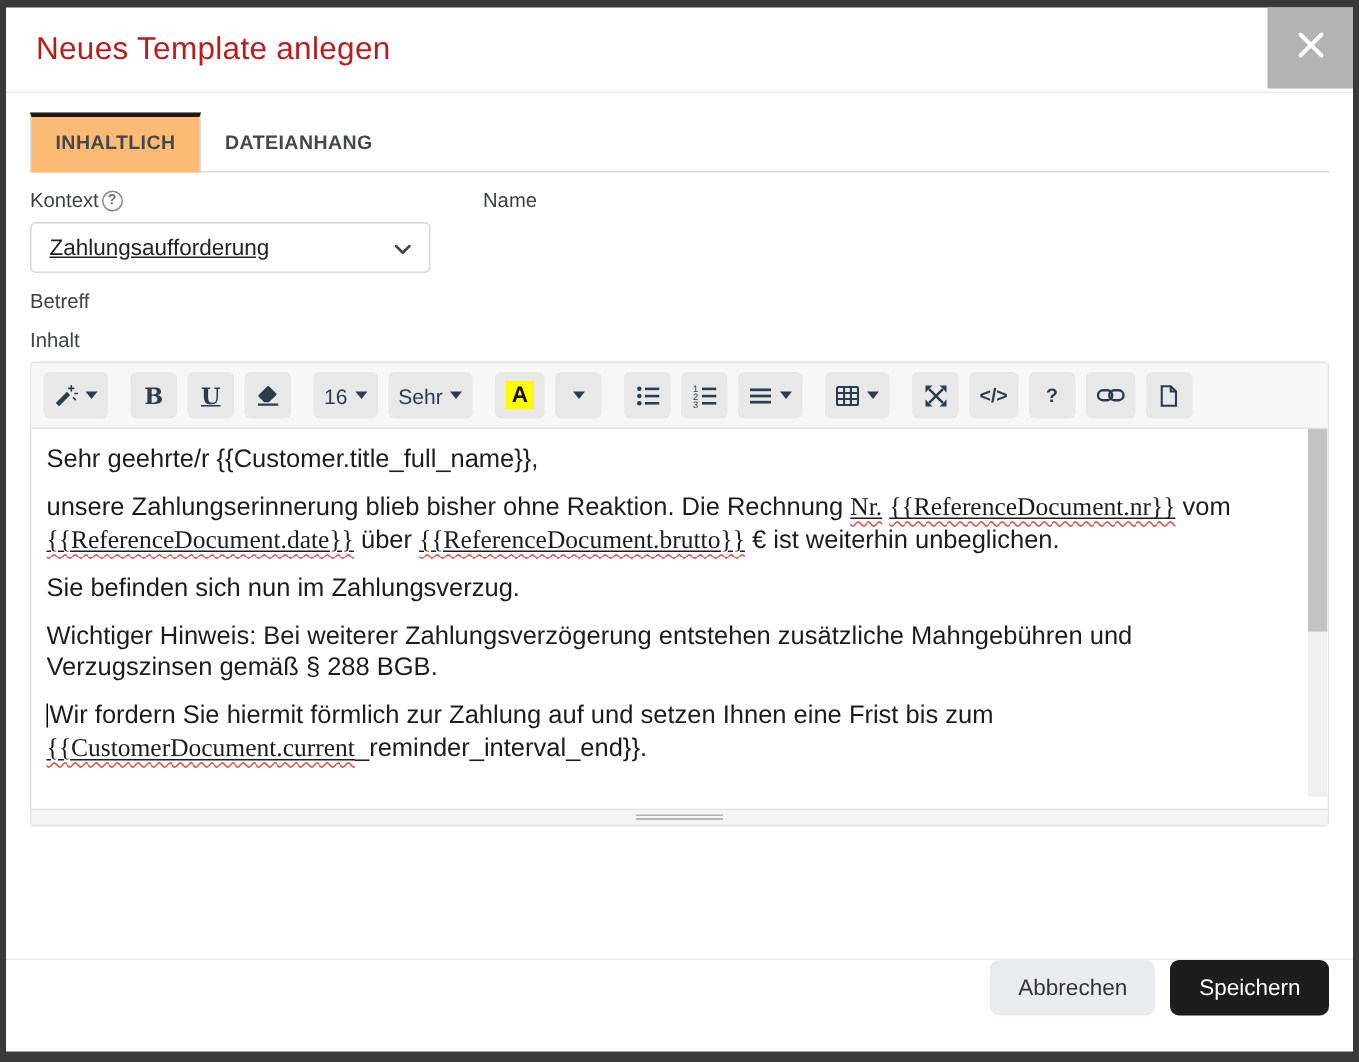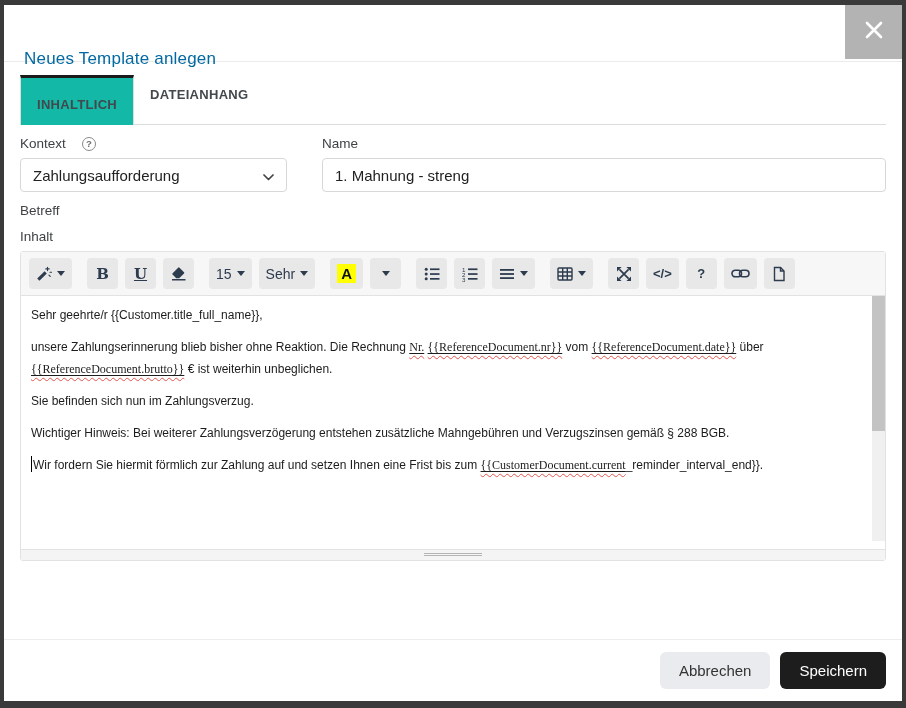--- a/index.html
+++ b/index.html
@@ -17,7 +17,7 @@
   .modal-header { position:relative; height:57px; border-bottom:1px solid #ebebeb; }
   .modal-title {
     position:absolute; left:20px; top:50%; transform:translateY(-50%);
-    font-size:17px; color:#0369a1; letter-spacing:.2px;margin-top:26px;
+    font-size:21px; color:#b91c1c; letter-spacing:.2px;
   }
   .close-btn {
     position:absolute; top:0; right:0; width:57px; height:54px;

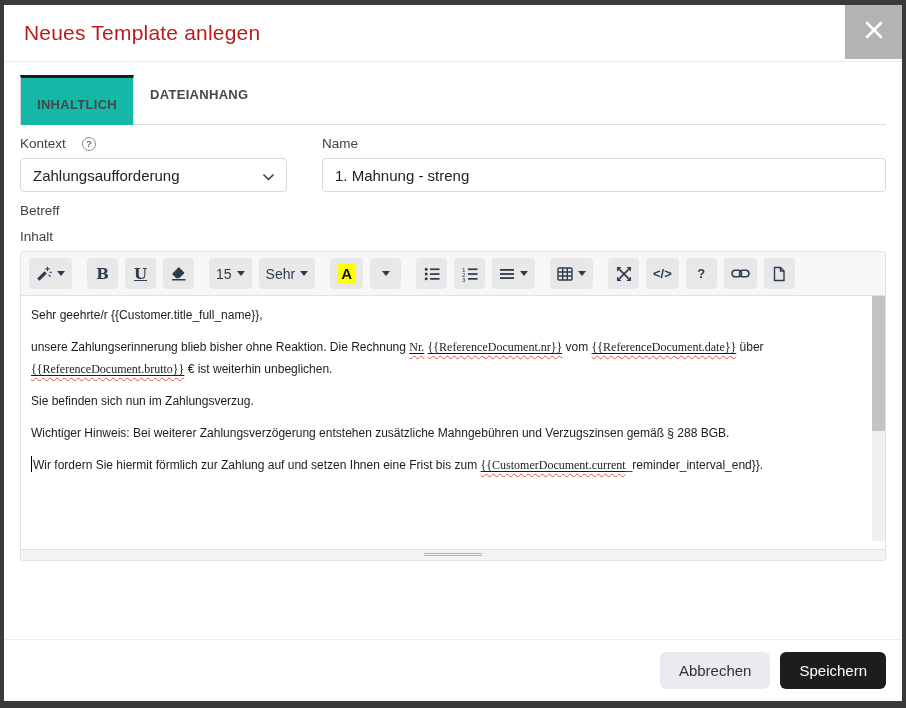--- a/index.html
+++ b/index.html
@@ -33,7 +33,7 @@
   }
   .tab.active {
     border:1px solid #dcdcdc; border-top:3px solid #1b1b1b; border-bottom:none;
-    margin-bottom:-1px; background:#14b8a6; padding-top:19px; padding-bottom:13px;
+    margin-bottom:-1px; background:#fdba74; padding-top:9px; padding-bottom:13px;
   }
   .form-row { display:flex; gap:35px; }
   .col-kontext { width:267px; flex:none; }

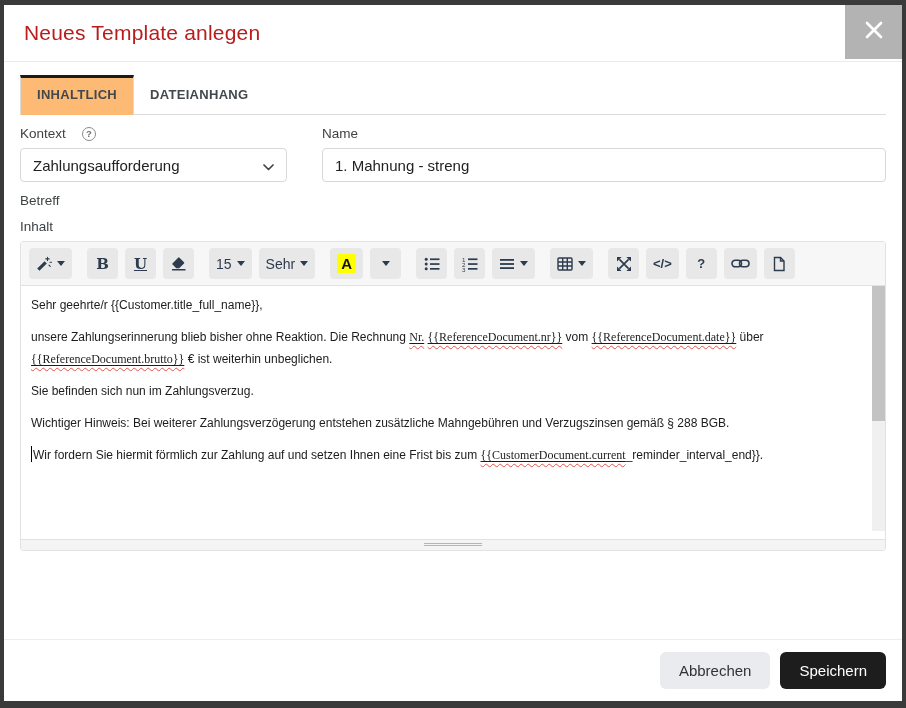--- a/index.html
+++ b/index.html
@@ -39,7 +39,7 @@
   .col-kontext { width:267px; flex:none; }
   .col-name { flex:1; }
   .field-label {
-    display:flex; align-items:center; gap:16px;
+    display:flex; align-items:center; gap:2px;
     font-size:13.5px; color:#3f4245; margin:11px 0 7px;
   }
   .help-circle {

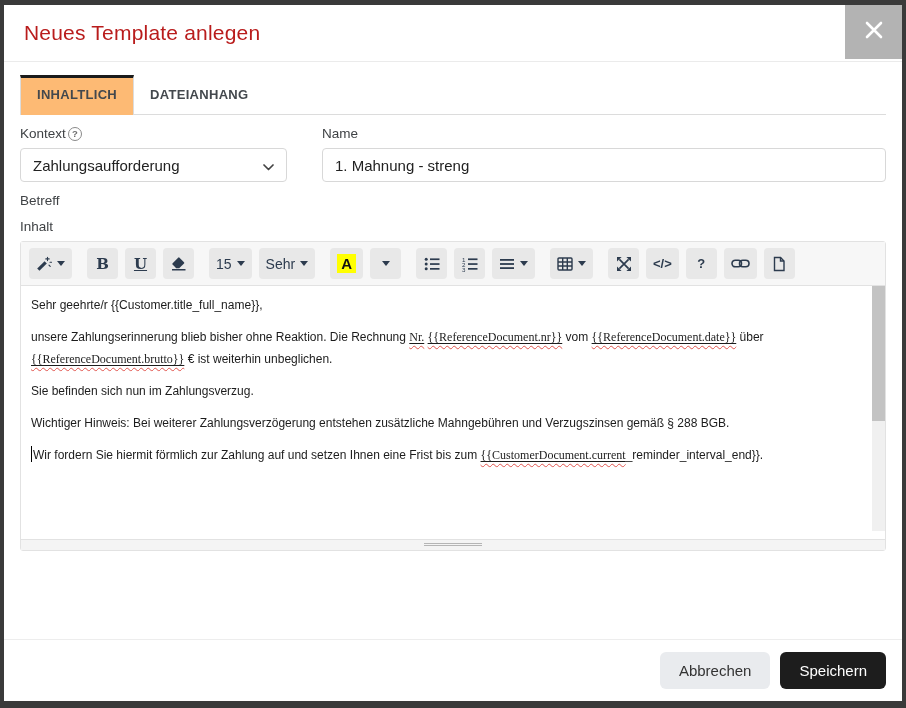--- a/index.html
+++ b/index.html
@@ -52,7 +52,7 @@
     font-size:15px; color:#222; padding:0 12px; background:#fff;
     font-family:"Liberation Sans", sans-serif;
   }
-  .select-box { display:flex; align-items:center; justify-content:space-between; cursor:pointer; }
+  .select-box { display:flex; align-items:center; justify-content:space-between; cursor:pointer;text-decoration:underline; }
   .text-input { outline:none; }
   
   .editor { margin-top:3px; border:1px solid #e2e2e2; border-radius:3px; }

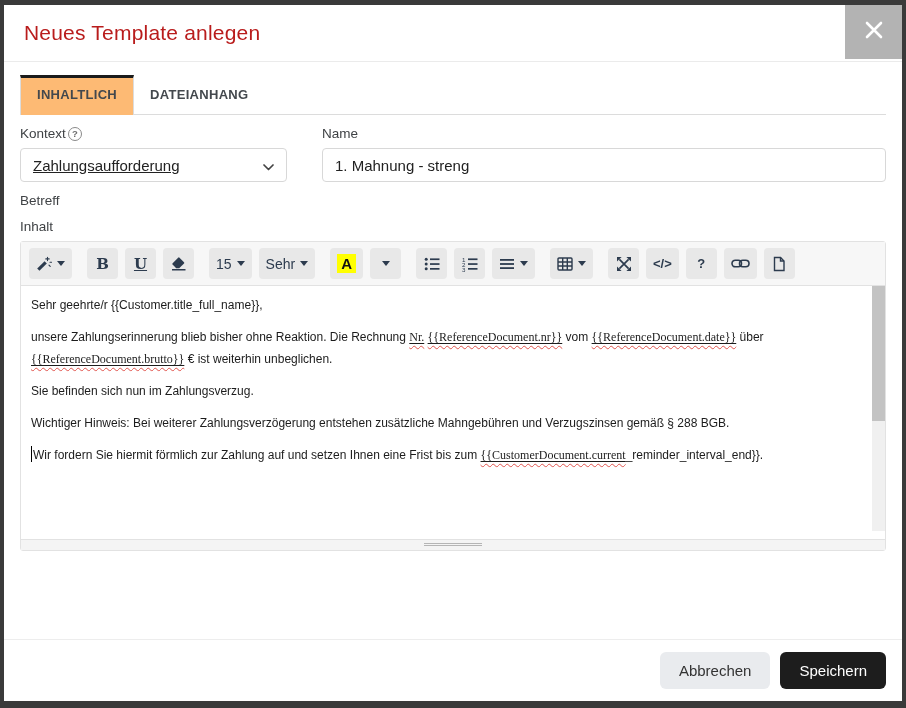--- a/index.html
+++ b/index.html
@@ -167,7 +167,6 @@
         <div class="field-label">
           <span>Name</span>
         </div>
-        <input class="text-input" type="text" value="1. Mahnung - streng" style="">
       </div>
     </div>
 

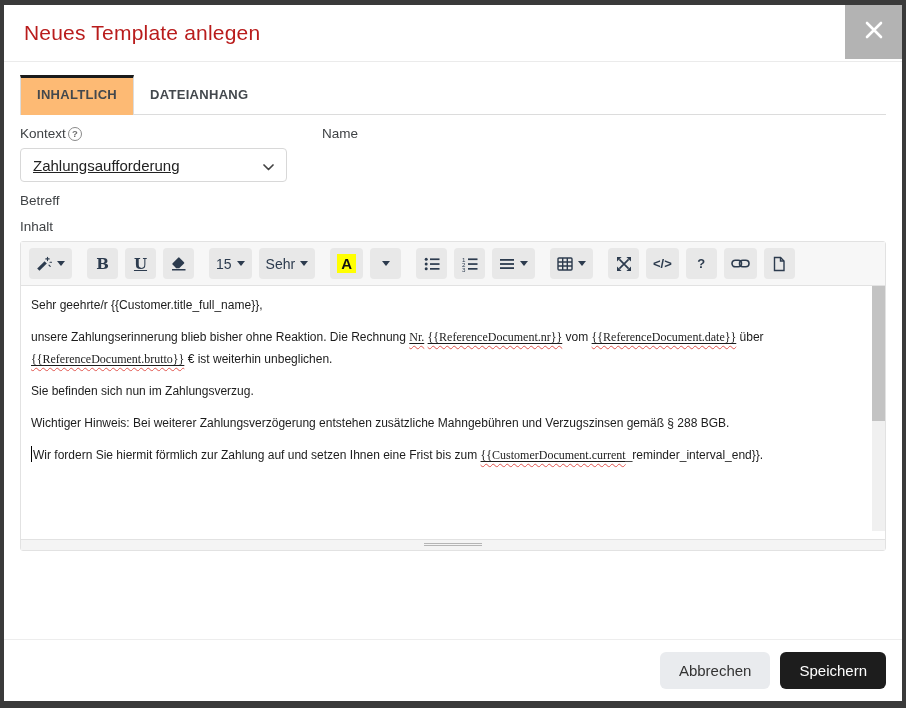--- a/index.html
+++ b/index.html
@@ -207,7 +207,7 @@
         </button>
 
         <button class="tb grp">
-          <span>15</span>
+          <span>16</span>
           <span class="caret-down"></span>
         </button>
         <button class="tb">

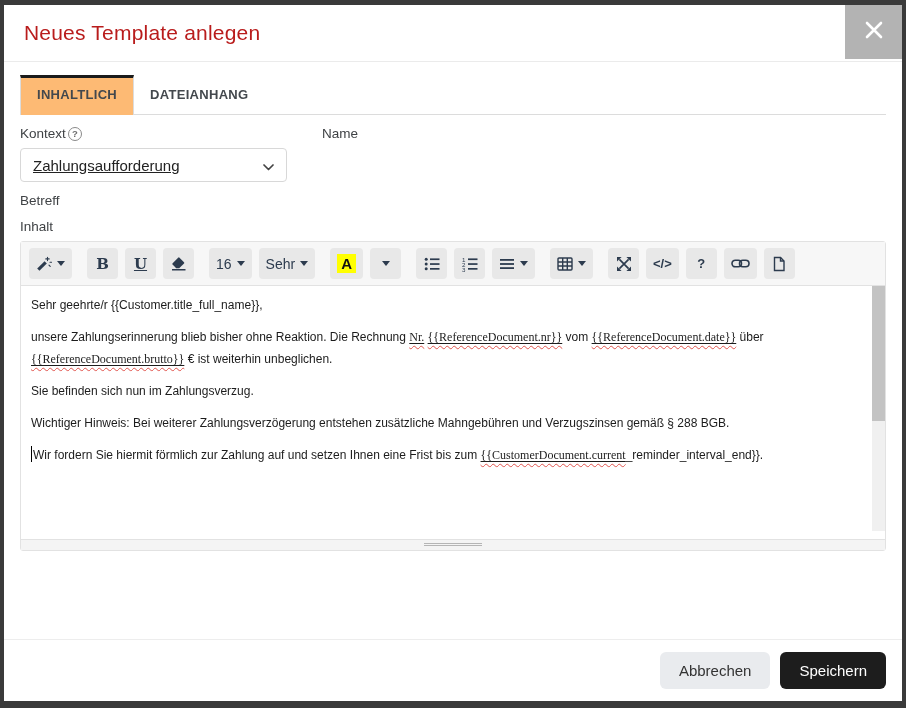--- a/index.html
+++ b/index.html
@@ -84,7 +84,7 @@
   
   .content { position:relative; height:253px; overflow:hidden; background:#fff; }
   .content-inner {
-    padding:9px 30px 0 10px; font-size:12px; line-height:21.5px; color:#1c1c1c;
+    padding:9px 30px 0 10px; font-size:17px; line-height:21.5px; color:#1c1c1c;
   }
   .content-inner p { margin:0 0 10.5px 0; }
   .misspell {

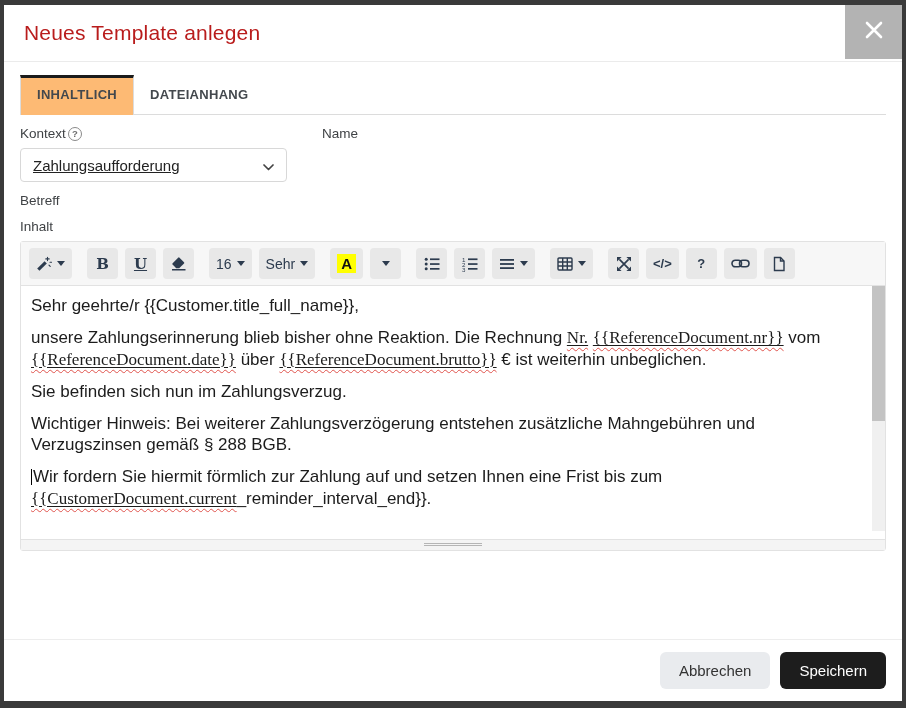--- a/index.html
+++ b/index.html
@@ -117,8 +117,8 @@
   
   .modal-footer {
     position:absolute; left:0; right:0; bottom:0; height:62px;
-    border-top:1px solid #ededed; display:flex; align-items:flex-end;
-    justify-content:flex-end; gap:10px; padding:12px 16px;
+    border-top:1px solid #ededed; display:flex; align-items:flex-start;
+    justify-content:flex-end; gap:10px; padding:0 16px;
   }
   .btn { border:none; border-radius:6px; padding:10px 19px; font-size:15px; cursor:pointer;
          font-family:"Liberation Sans", sans-serif; }

